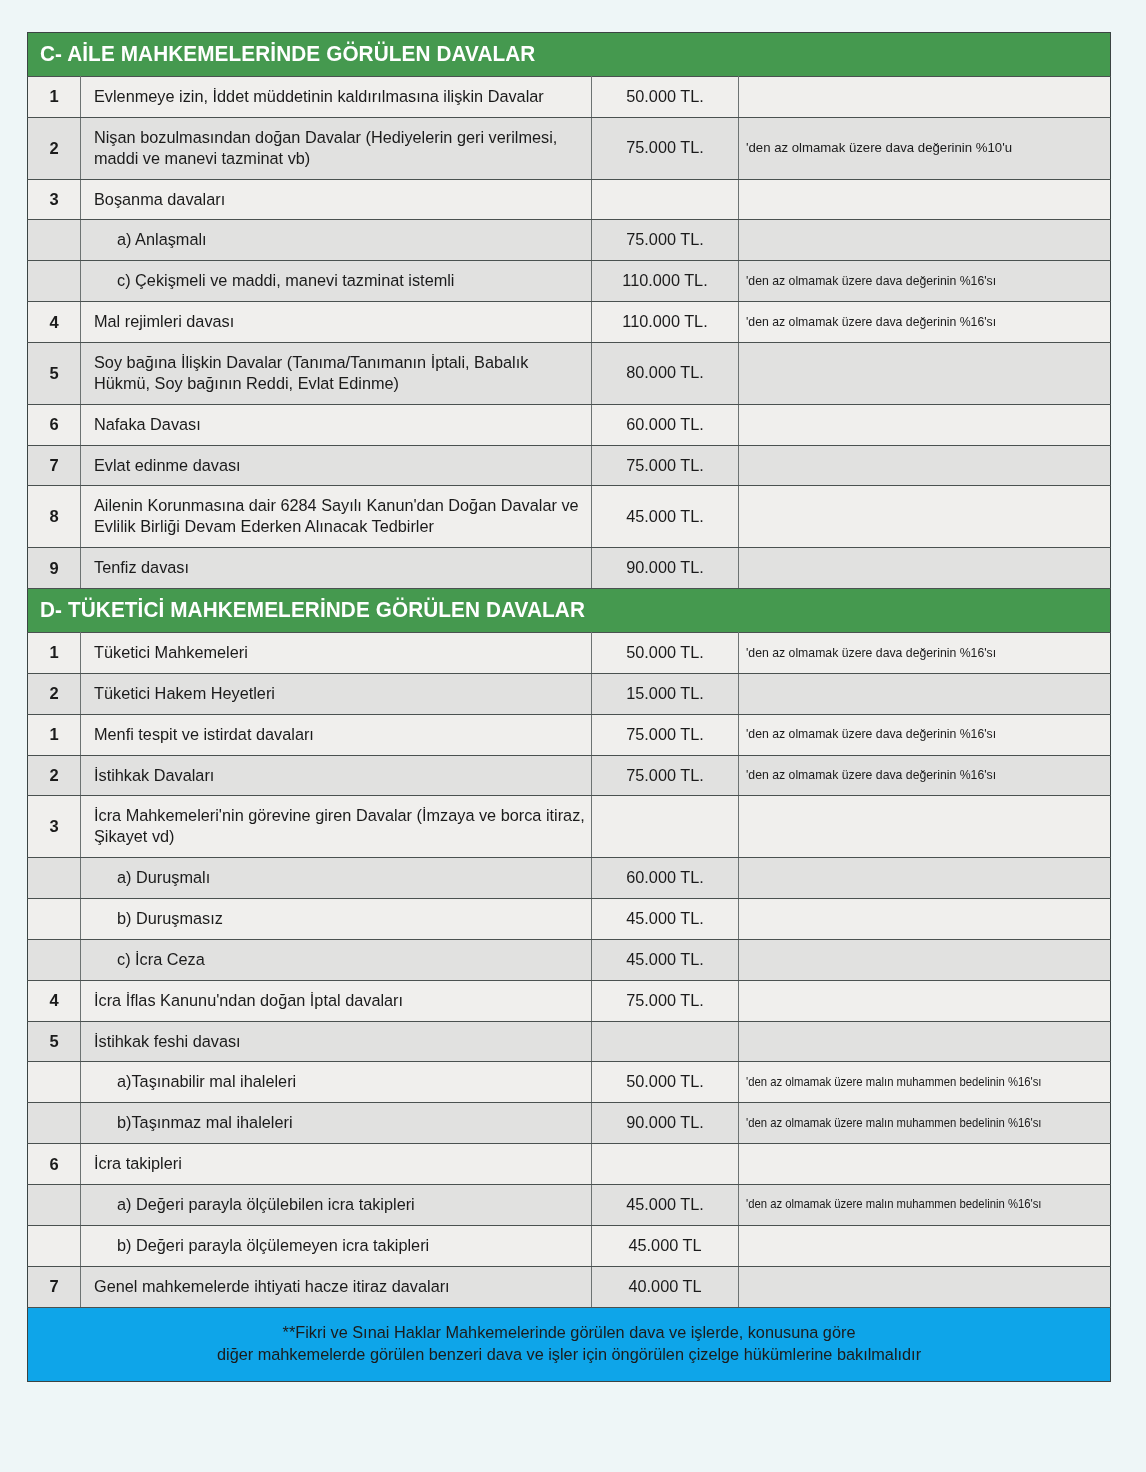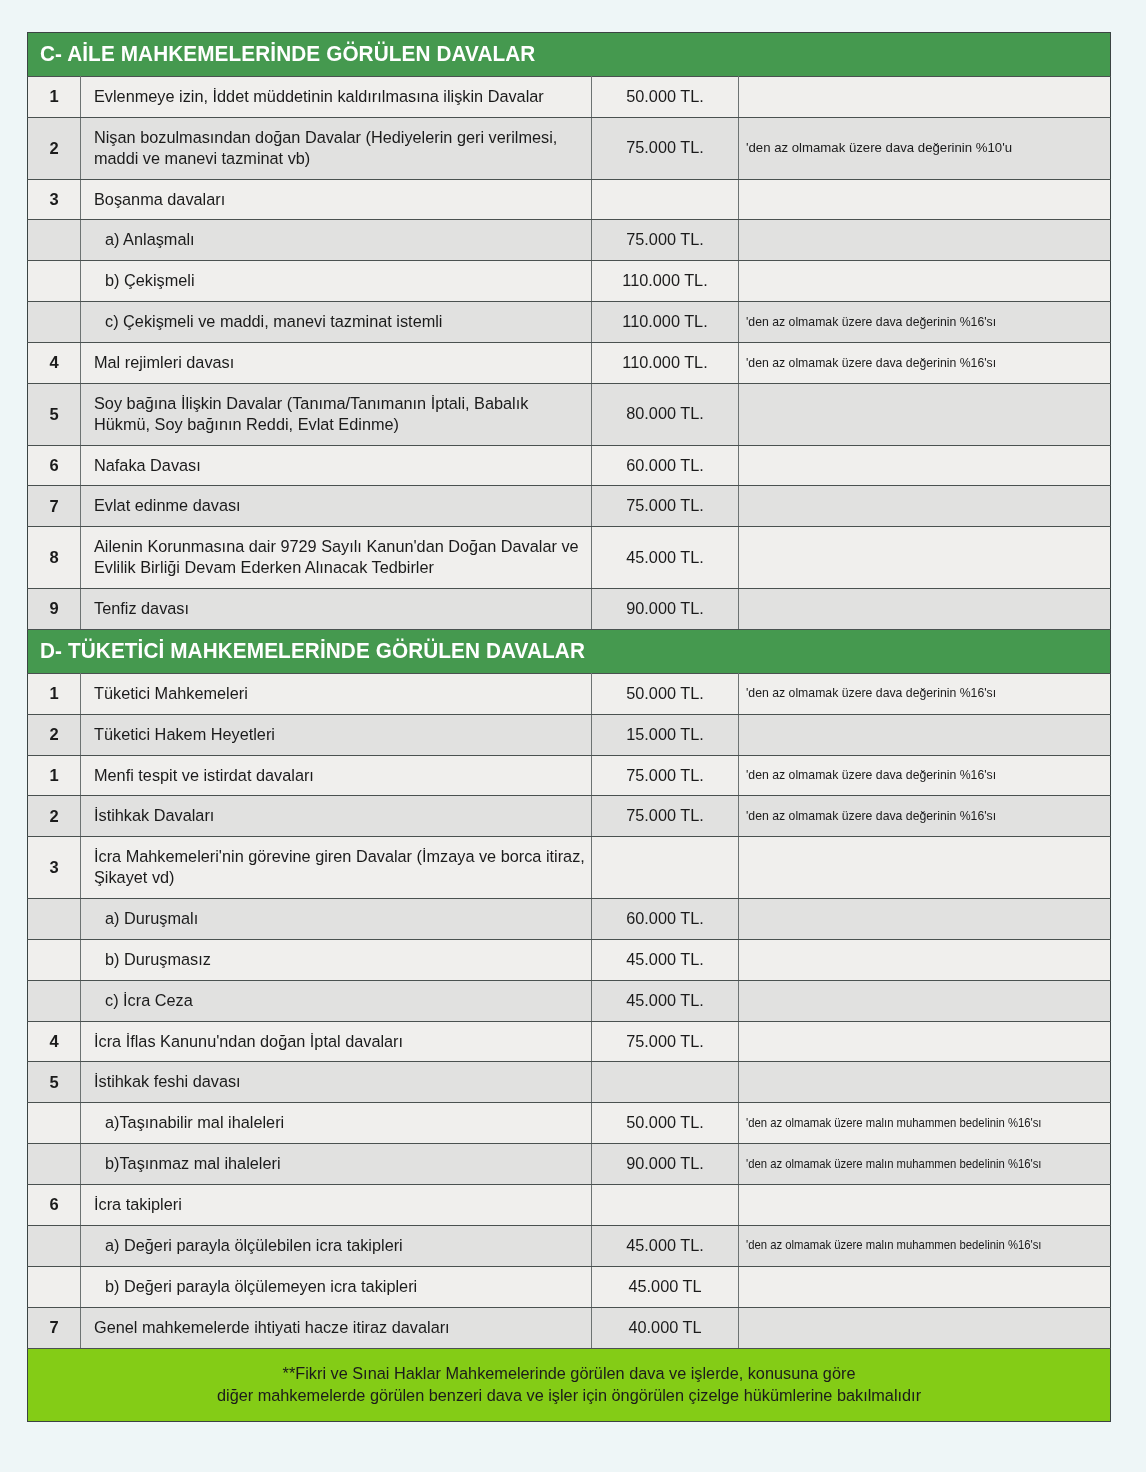--- a/index.html
+++ b/index.html
@@ -74,7 +74,7 @@
     padding: 9px 6px 10px 13px;
     line-height: 1.28;
   }
-  td.desc.sub { padding-left: 24px; }
+  td.desc.sub { padding-left: 36px; }
   td.amount {
     text-align: center;
     font-size: 16.3px;

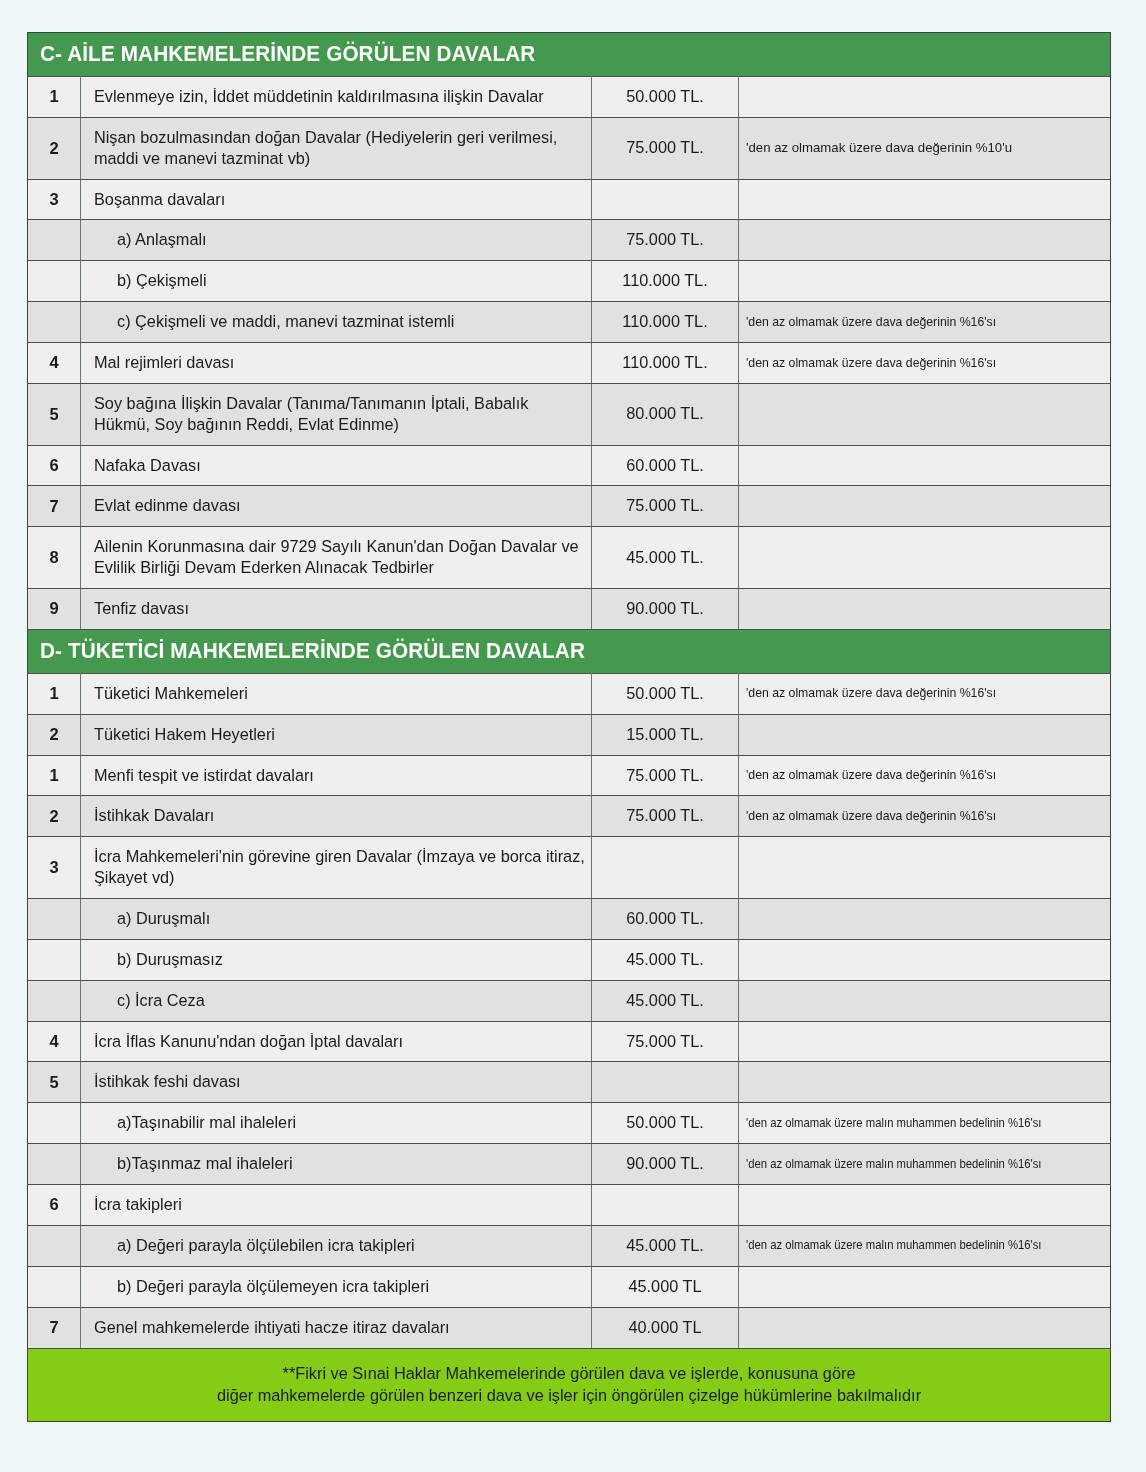--- a/index.html
+++ b/index.html
@@ -149,12 +149,6 @@
           <td class="amount">75.000 TL.</td>
           <td class="note"><span></span></td>
         </tr>
-        <tr>
-          <td class="num"></td>
-          <td class="desc sub">b) Çekişmeli</td>
-          <td class="amount">110.000 TL.</td>
-          <td class="note"><span></span></td>
-        </tr>
         <tr class="alt">
           <td class="num"></td>
           <td class="desc sub">c) Çekişmeli ve maddi, manevi tazminat istemli</td>

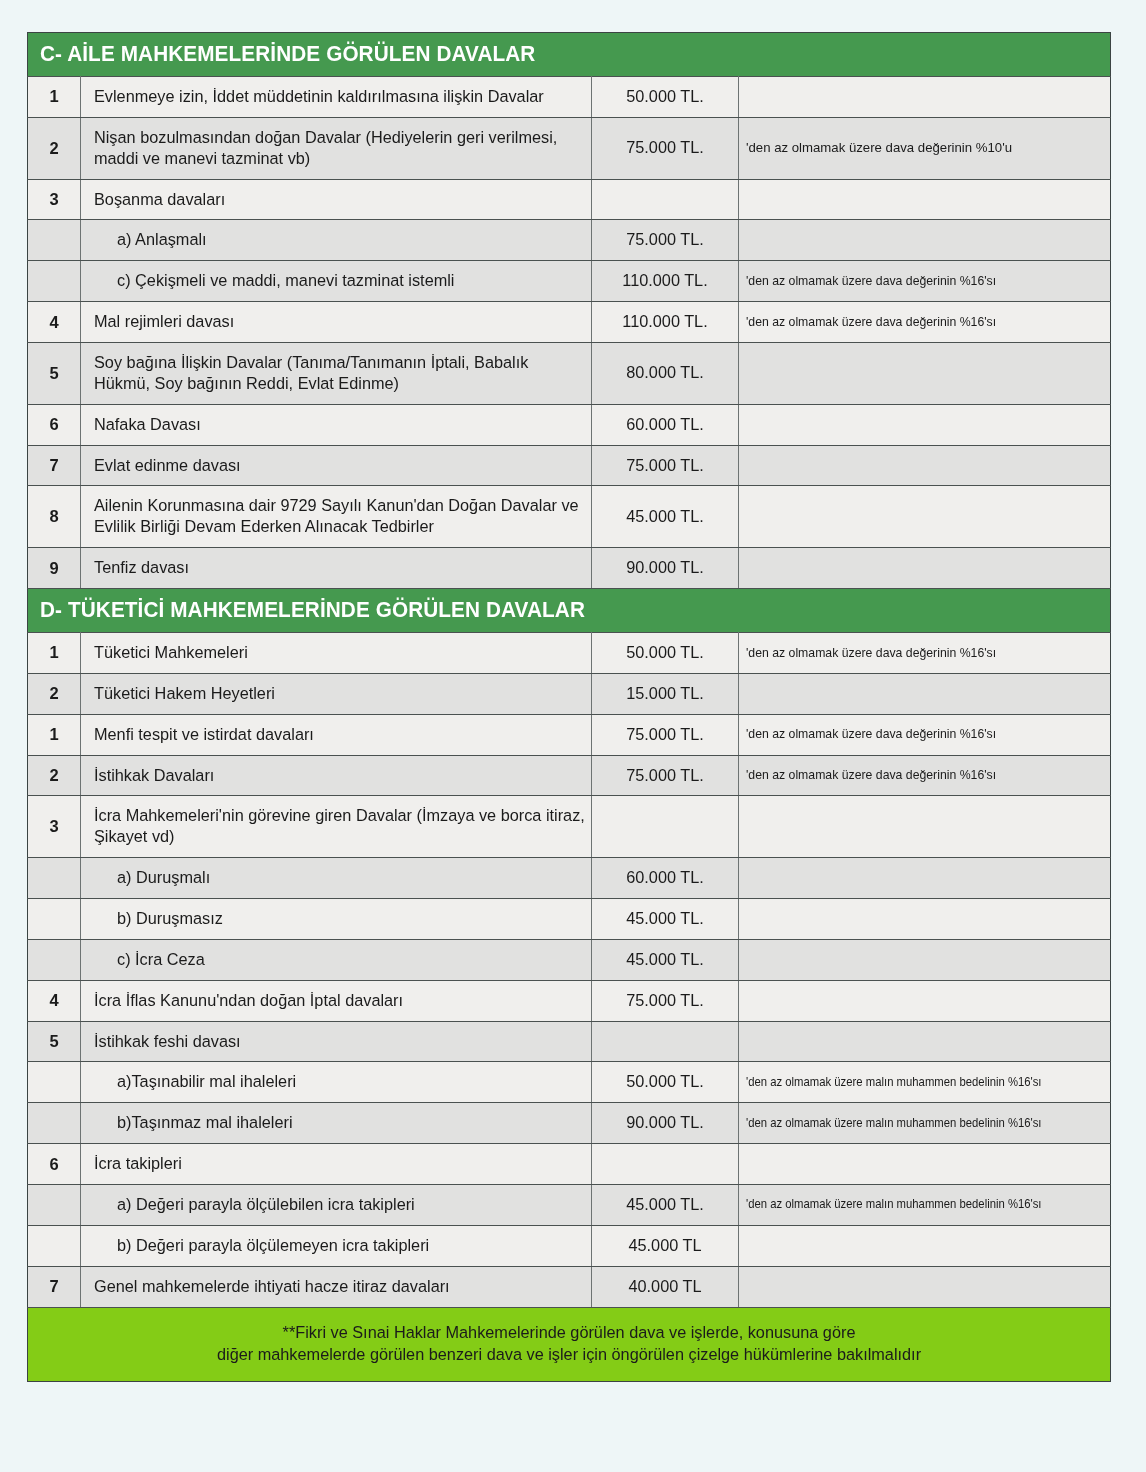--- a/index.html
+++ b/index.html
@@ -181,7 +181,7 @@
         </tr>
         <tr>
           <td class="num">8</td>
-          <td class="desc">Ailenin Korunmasına dair 9729 Sayılı Kanun'dan Doğan Davalar ve Evlilik Birliği Devam Ederken Alınacak Tedbirler</td>
+          <td class="desc">Ailenin Korunmasına dair 6284 Sayılı Kanun'dan Doğan Davalar ve Evlilik Birliği Devam Ederken Alınacak Tedbirler</td>
           <td class="amount">45.000 TL.</td>
           <td class="note"><span></span></td>
         </tr>

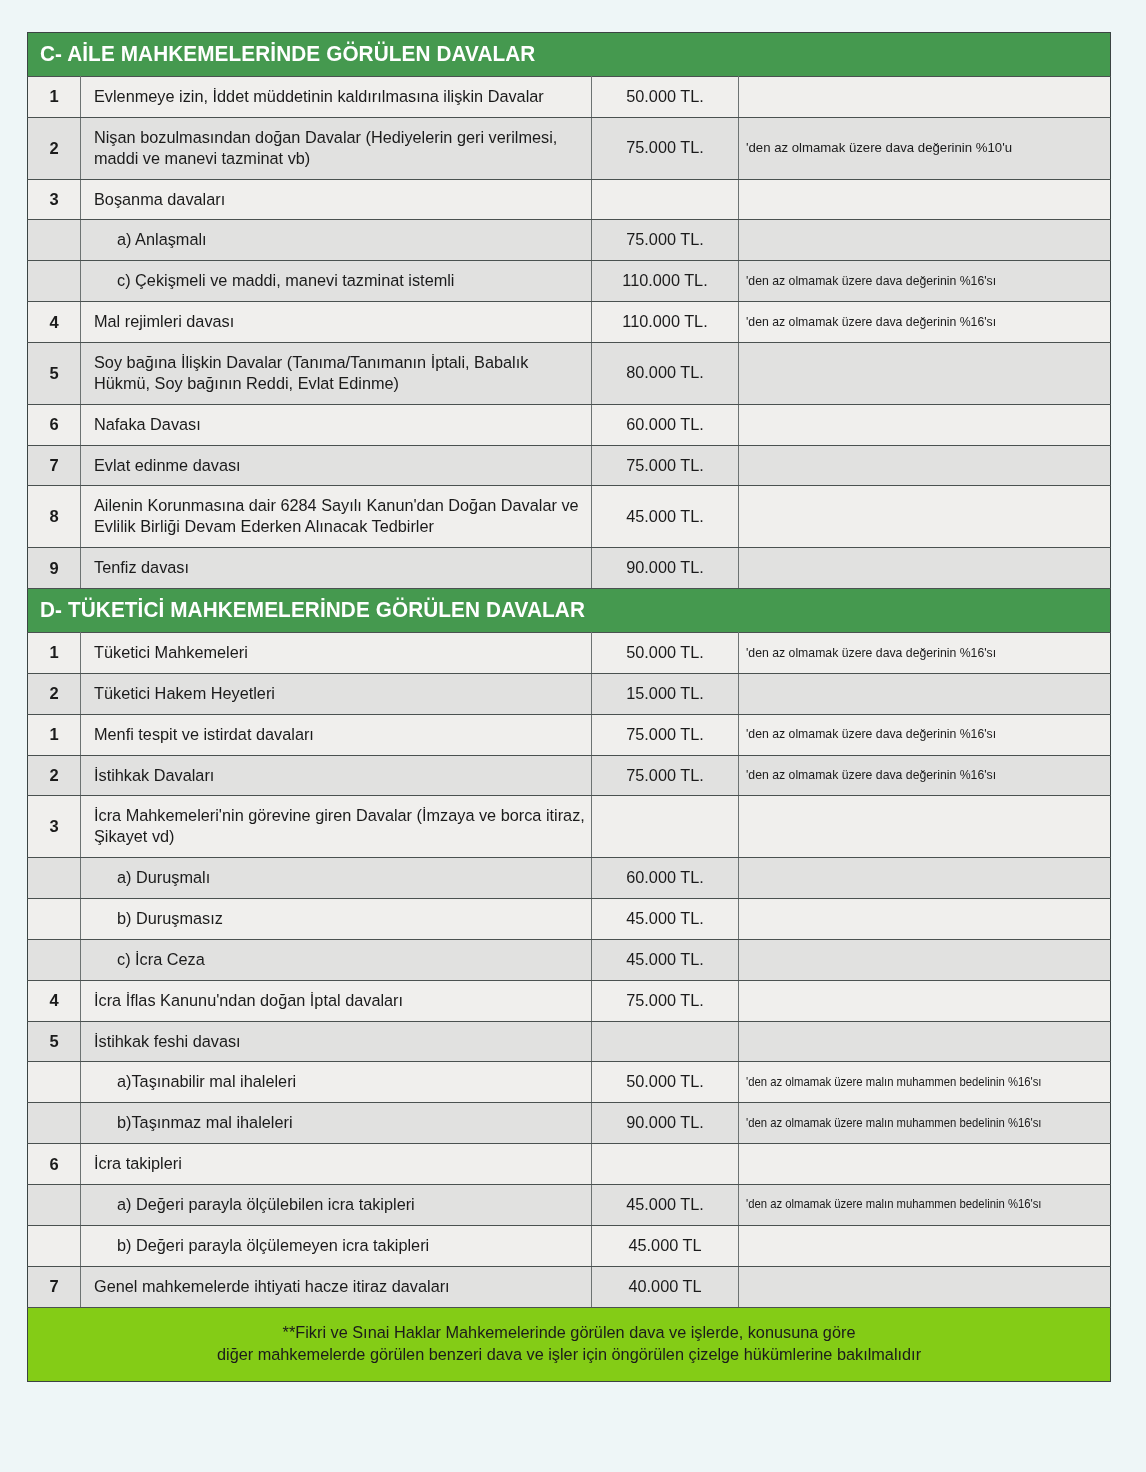--- a/index.html
+++ b/index.html
@@ -100,7 +100,7 @@
 
   
   tr.footnote td {
-    background: #84cc16;
+    background: #0ea5e9;
     text-align: center;
     font-size: 16.3px;
     color: #1b1b1b;

